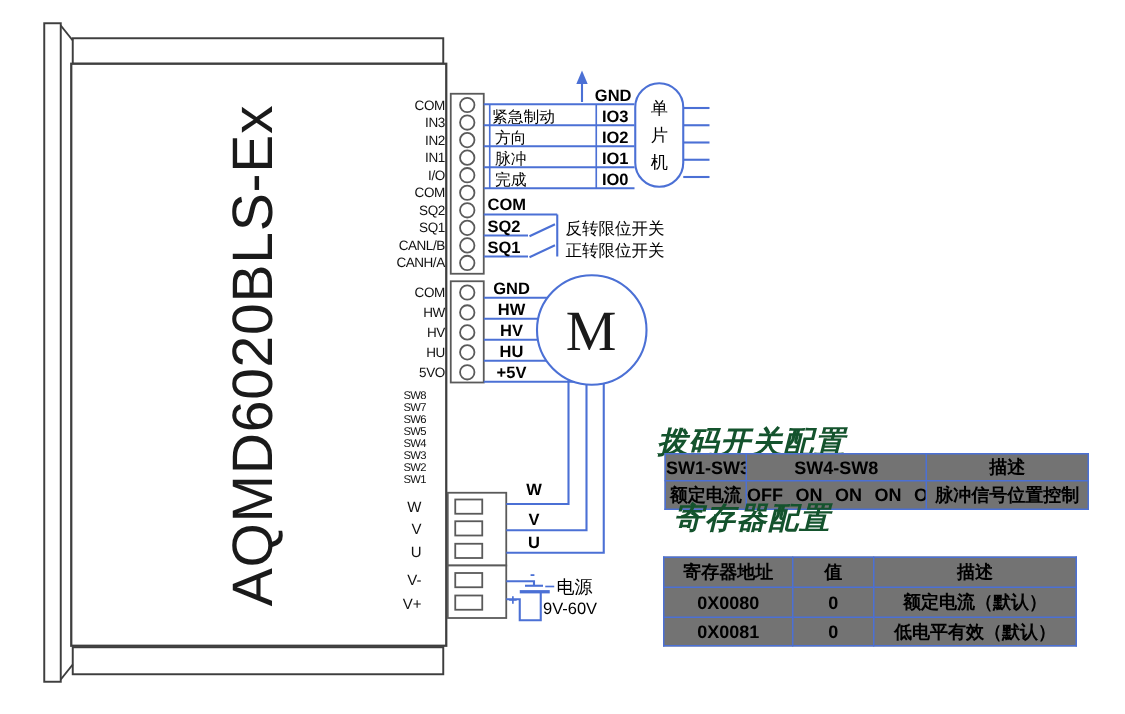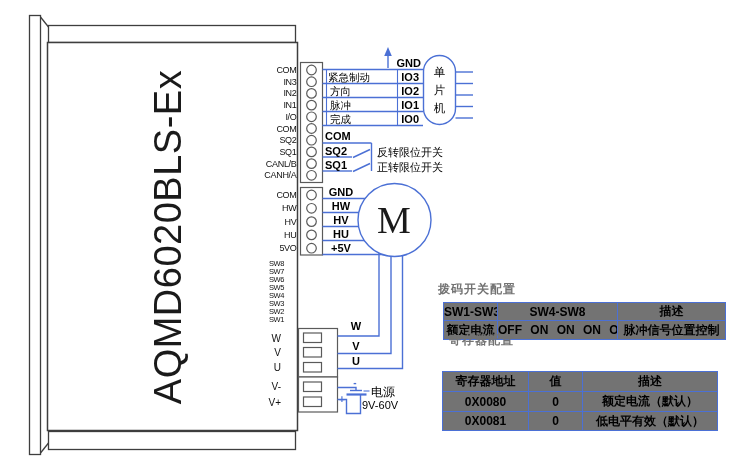--- a/index.html
+++ b/index.html
@@ -36,7 +36,7 @@
 
   
   .cfg-block { position:absolute; }
-  .cfg-title { font-size:12px; font-weight:bold; color:#737373; white-space:nowrap; letter-spacing:1px; }
+  .cfg-title { font-size:20px; font-weight:bold; color:#14532d; white-space:nowrap; letter-spacing:1px;font-style:italic; }
   table.cfg  { border-collapse:collapse; table-layout:fixed; background:#737373; }
   table.cfg td { border:1px solid #4b70d5; text-align:center; padding:0; overflow:hidden;
                  font-size:12px; font-weight:600; color:#000; white-space:nowrap; }

